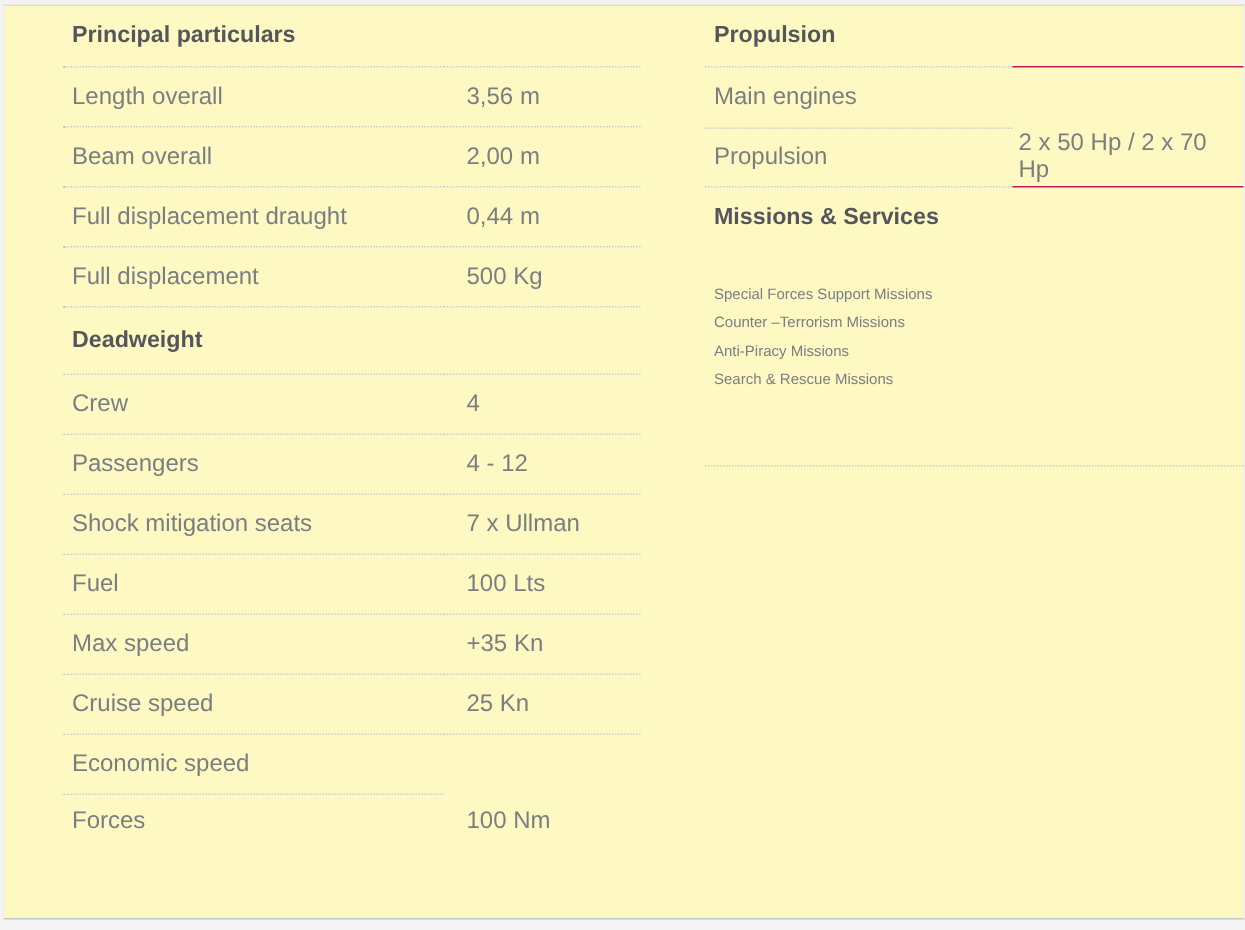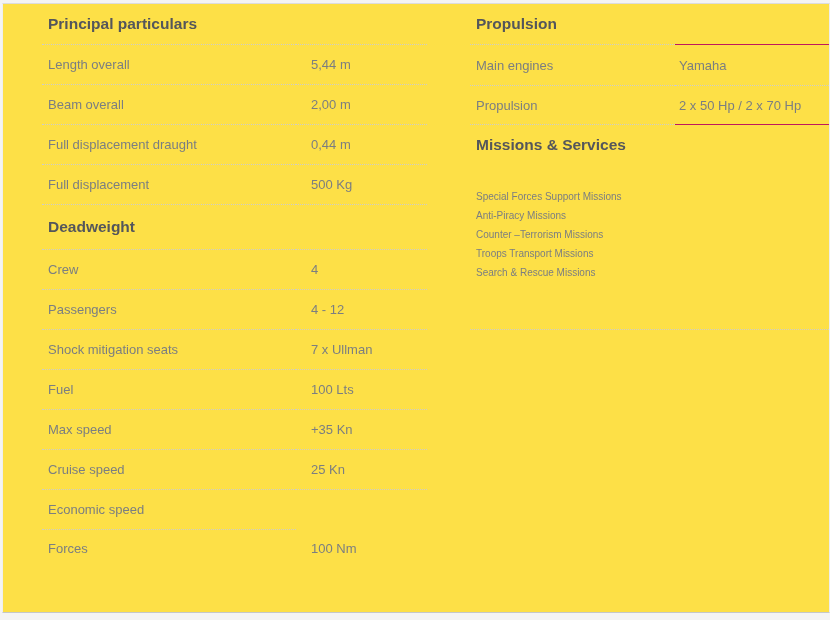--- a/index.html
+++ b/index.html
@@ -10,7 +10,7 @@
   }
   .panel{
     position:absolute;top:3px;left:2px;width:828px;height:610px;
-    box-sizing:border-box;background:#fde047;
+    box-sizing:border-box;background:#fef9c3;
     border-top:1px solid #dcdcdc;
     border-left:1px solid #efefef;
     border-right:1px solid #ededed;

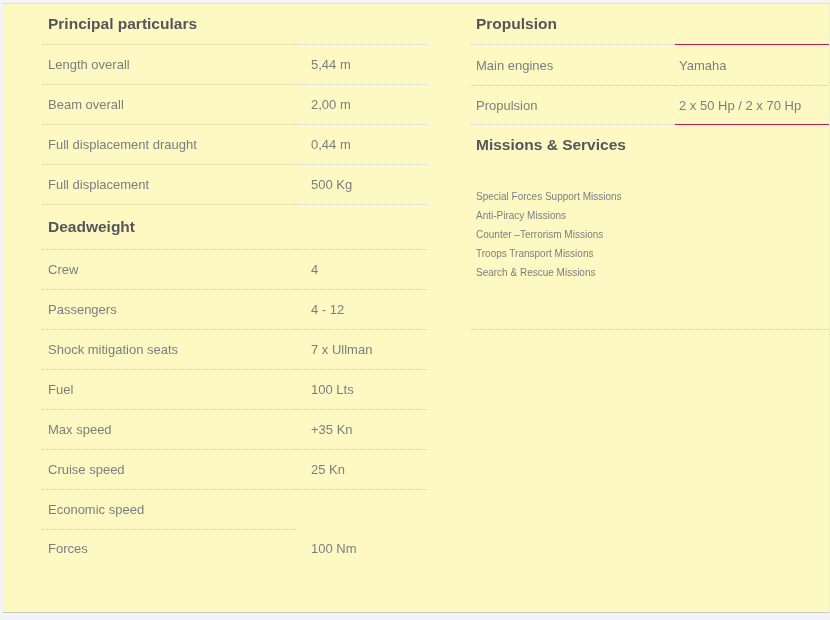--- a/index.html
+++ b/index.html
@@ -22,7 +22,7 @@
   .srow{display:flex;align-items:stretch;}
   .srow .cell{
     display:flex;align-items:center;box-sizing:border-box;
-    font-size:13px;color:#7b7e81;
+    font-size:16px;color:#7b7e81;
   }
   .hrow .cell{font-size:15.5px;font-weight:bold;color:#54565b;}
 

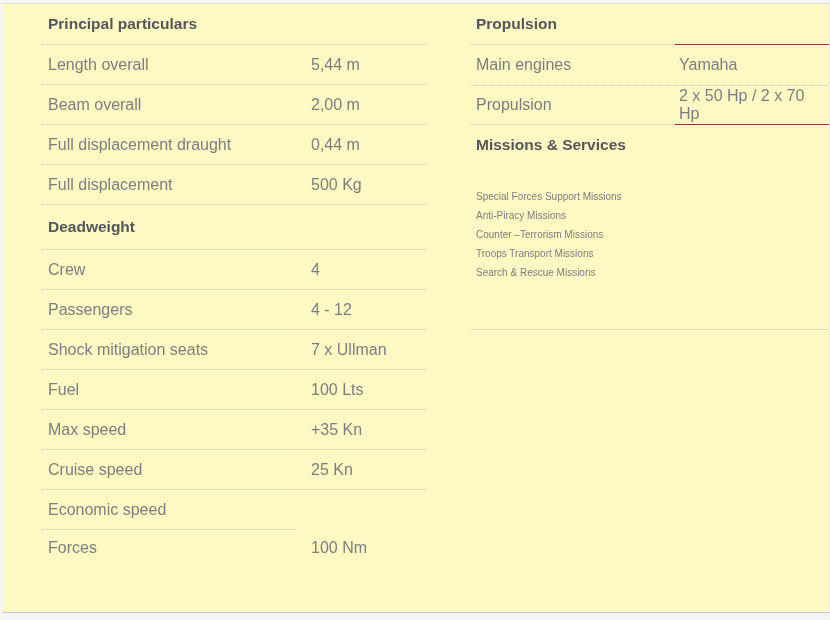--- a/index.html
+++ b/index.html
@@ -69,7 +69,7 @@
     </div>
     <div class="srow r40">
       <div class="cell lbl">Length overall</div>
-      <div class="cell val">5,44 m</div>
+      <div class="cell val">3,56 m</div>
     </div>
     <div class="srow r40">
       <div class="cell lbl">Beam overall</div>

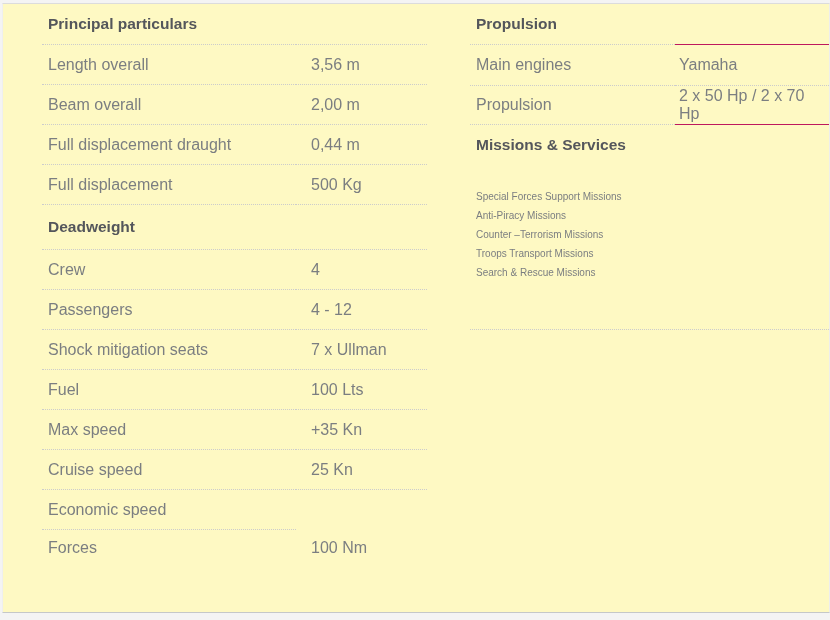--- a/index.html
+++ b/index.html
@@ -131,7 +131,6 @@
     </div>
     <div class="srow r41">
       <div class="cell lbl">Main engines</div>
-      <div class="cell val">Yamaha</div>
     </div>
     <div class="srow r39 val-solid">
       <div class="cell lbl">Propulsion</div>

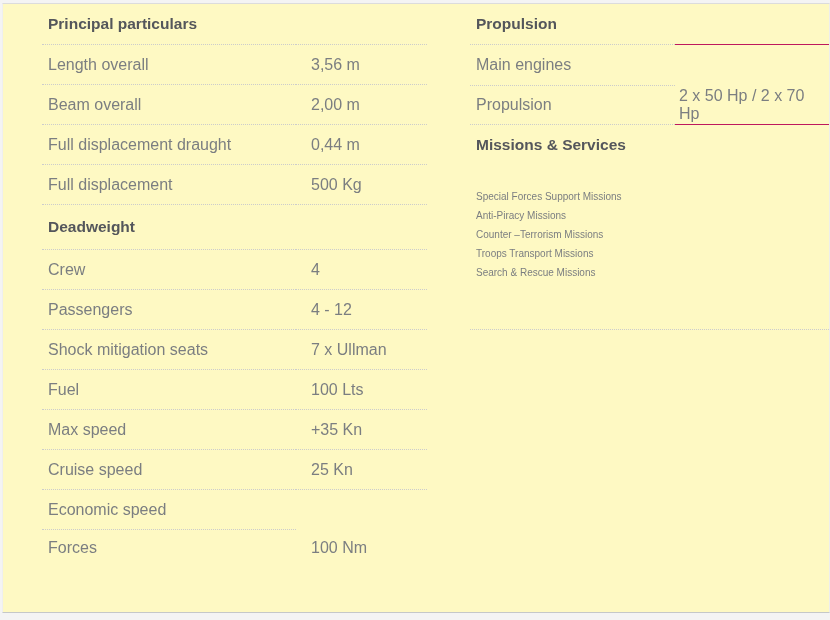--- a/index.html
+++ b/index.html
@@ -143,8 +143,8 @@
 
     <div class="missions-list">
       <div>Special Forces Support Missions</div>
+      <div>Counter –Terrorism Missions</div>
       <div>Anti-Piracy Missions</div>
-      <div>Counter –Terrorism Missions</div>
       <div>Troops Transport Missions</div>
       <div>Search &amp; Rescue Missions</div>
     </div>

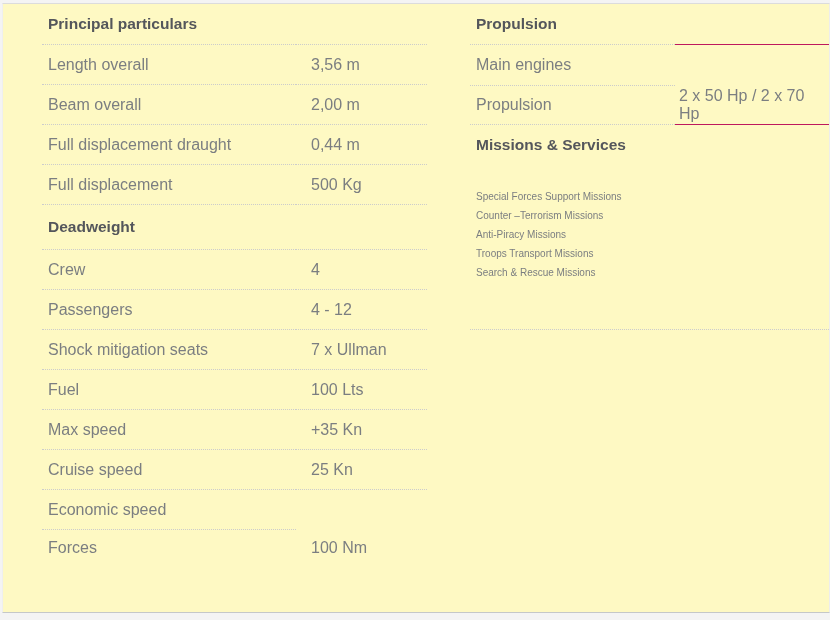--- a/index.html
+++ b/index.html
@@ -145,7 +145,6 @@
       <div>Special Forces Support Missions</div>
       <div>Counter –Terrorism Missions</div>
       <div>Anti-Piracy Missions</div>
-      <div>Troops Transport Missions</div>
       <div>Search &amp; Rescue Missions</div>
     </div>
 

